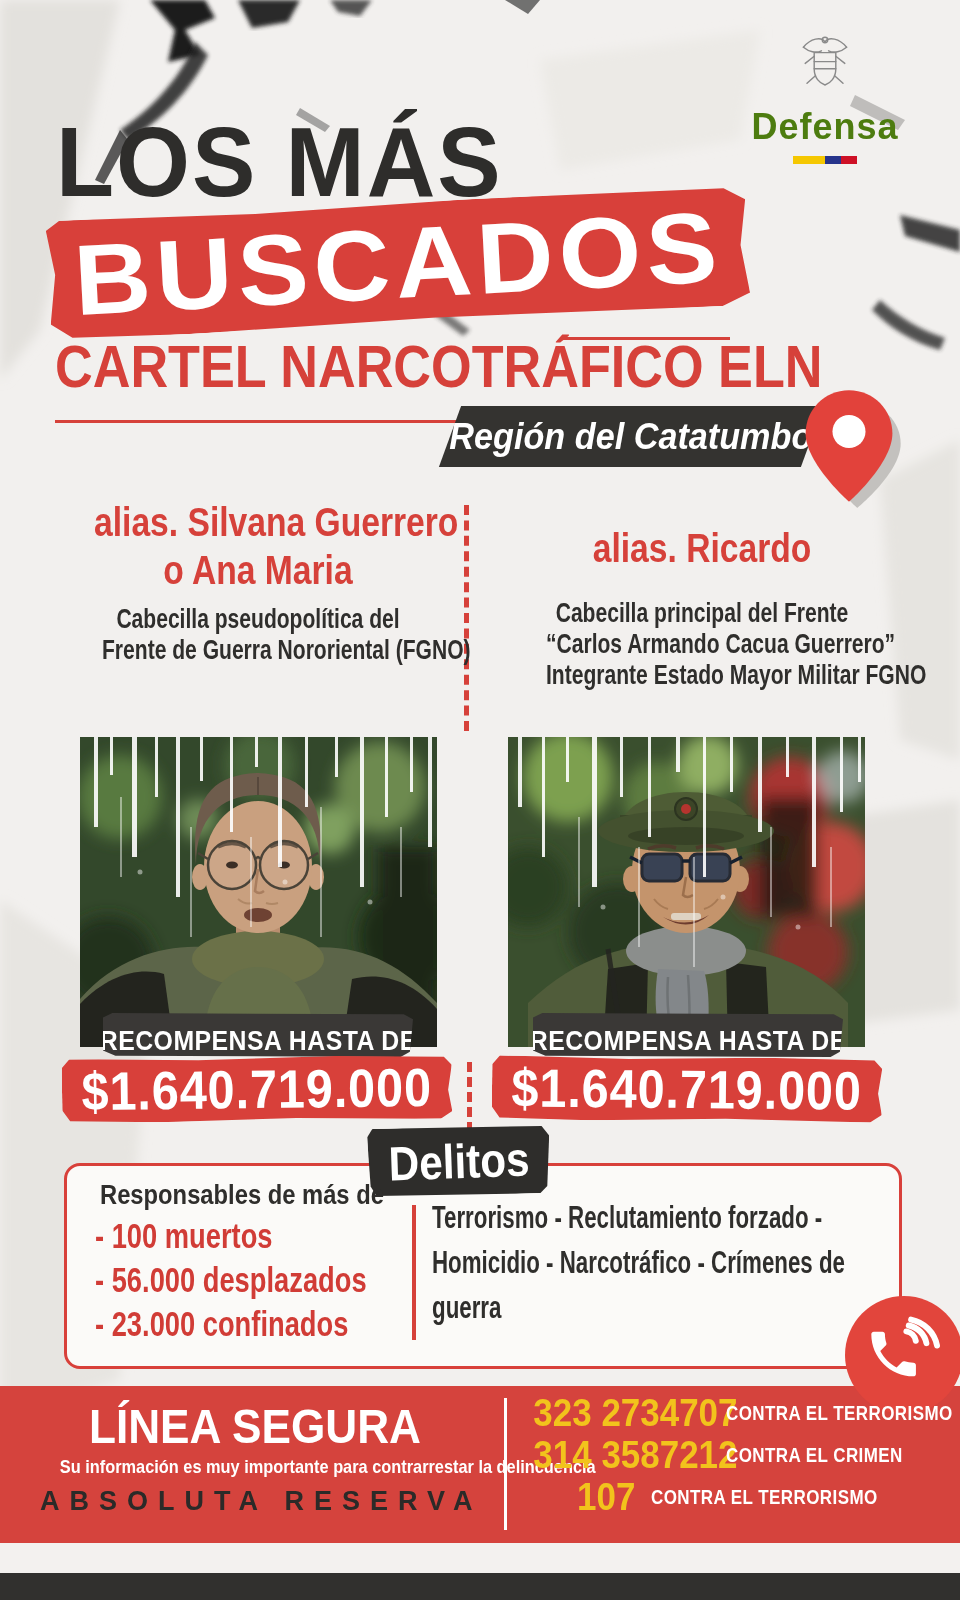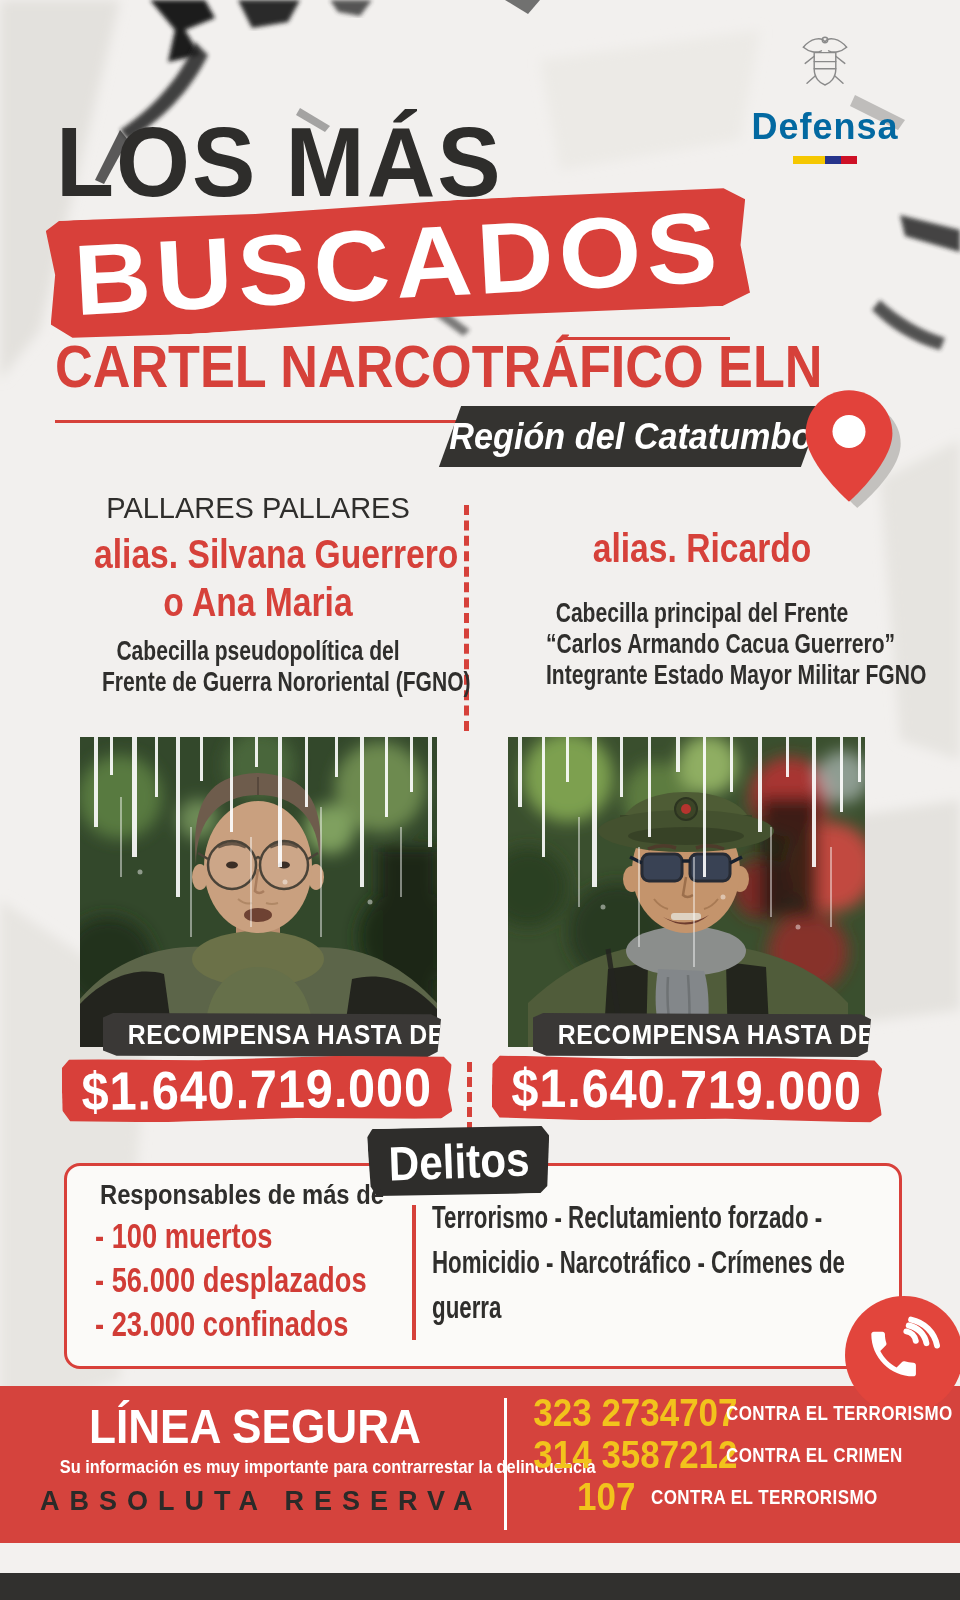--- a/index.html
+++ b/index.html
@@ -14,7 +14,7 @@
   
   .brand{position:absolute;left:735px;top:32px;width:180px;text-align:center;}
   .brand-emblem{width:54px;height:70px;margin:0 auto;display:block;}
-  .brand-name{font-size:36px;font-weight:bold;color:#0369a1;letter-spacing:1px;margin-top:4px;}
+  .brand-name{font-size:36px;font-weight:bold;color:#4d7c0f;letter-spacing:1px;margin-top:4px;}
   .flag-bar{width:64px;height:8px;margin:8px auto 0;display:flex;}
   .flag-bar .fy{flex:2;background:#f5c700;}
   .flag-bar .fb{flex:1;background:#27348b;}

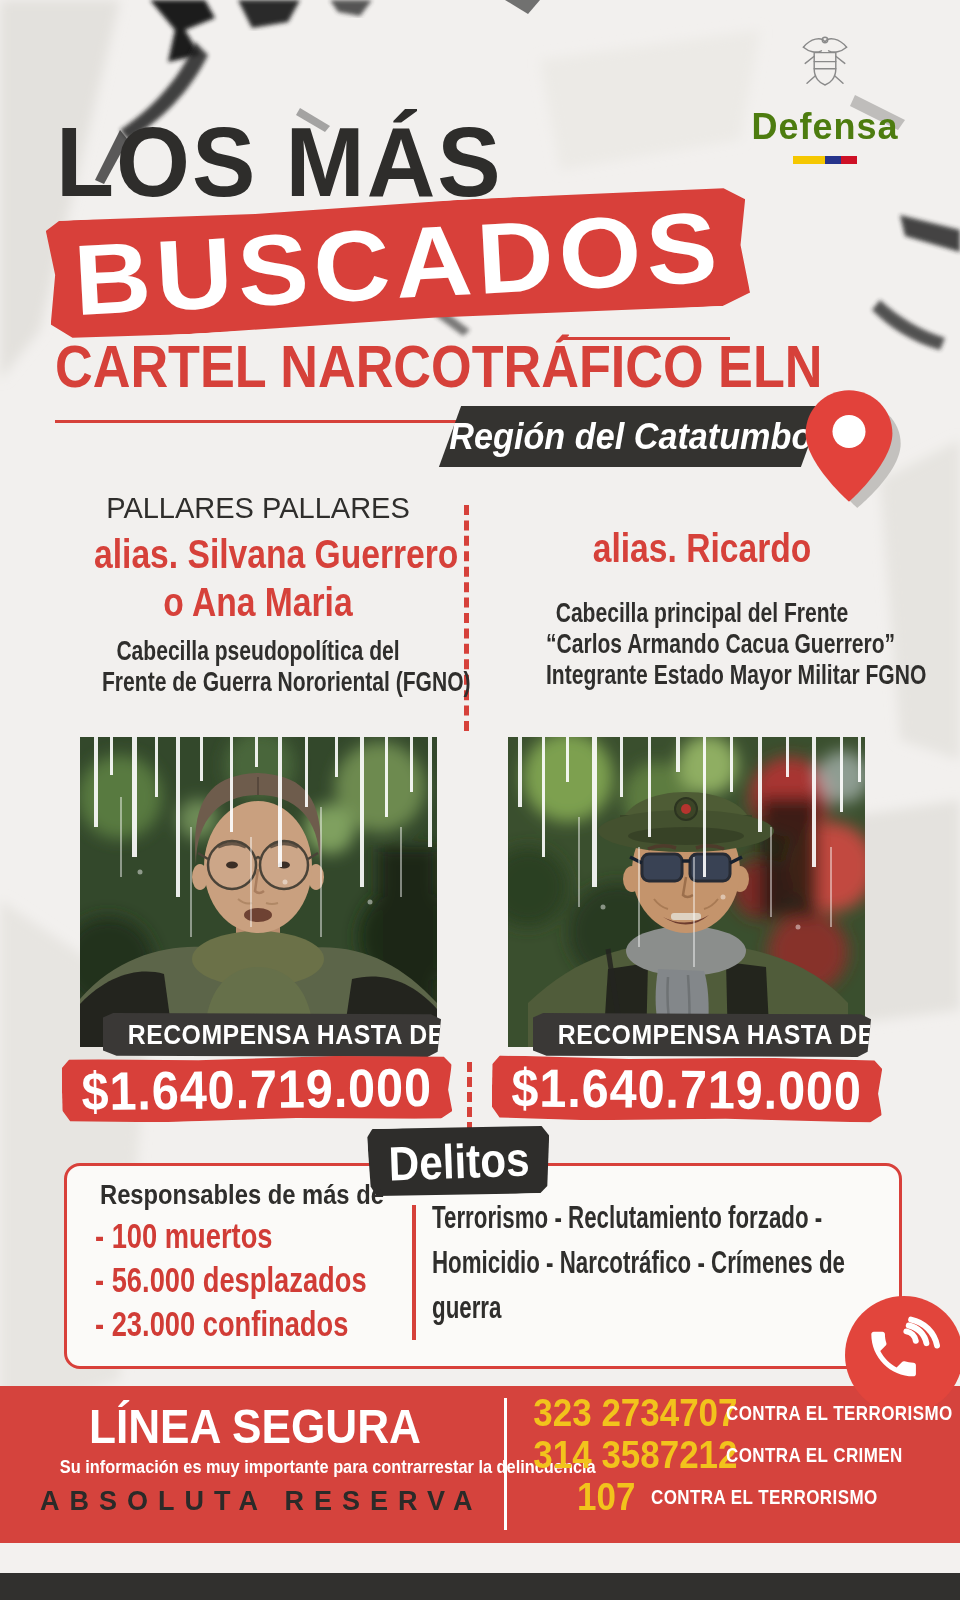--- a/index.html
+++ b/index.html
@@ -189,7 +189,6 @@
   <div class="col-divider"></div>
 
   <div class="suspect-info left">
-    <div class="p-name">PALLARES PALLARES</div>
     <div class="p-alias mt6">alias. Silvana Guerrero</div>
     <div class="p-alias">o Ana Maria</div>
     <div class="p-role mt10">Cabecilla pseudopolítica del</div>

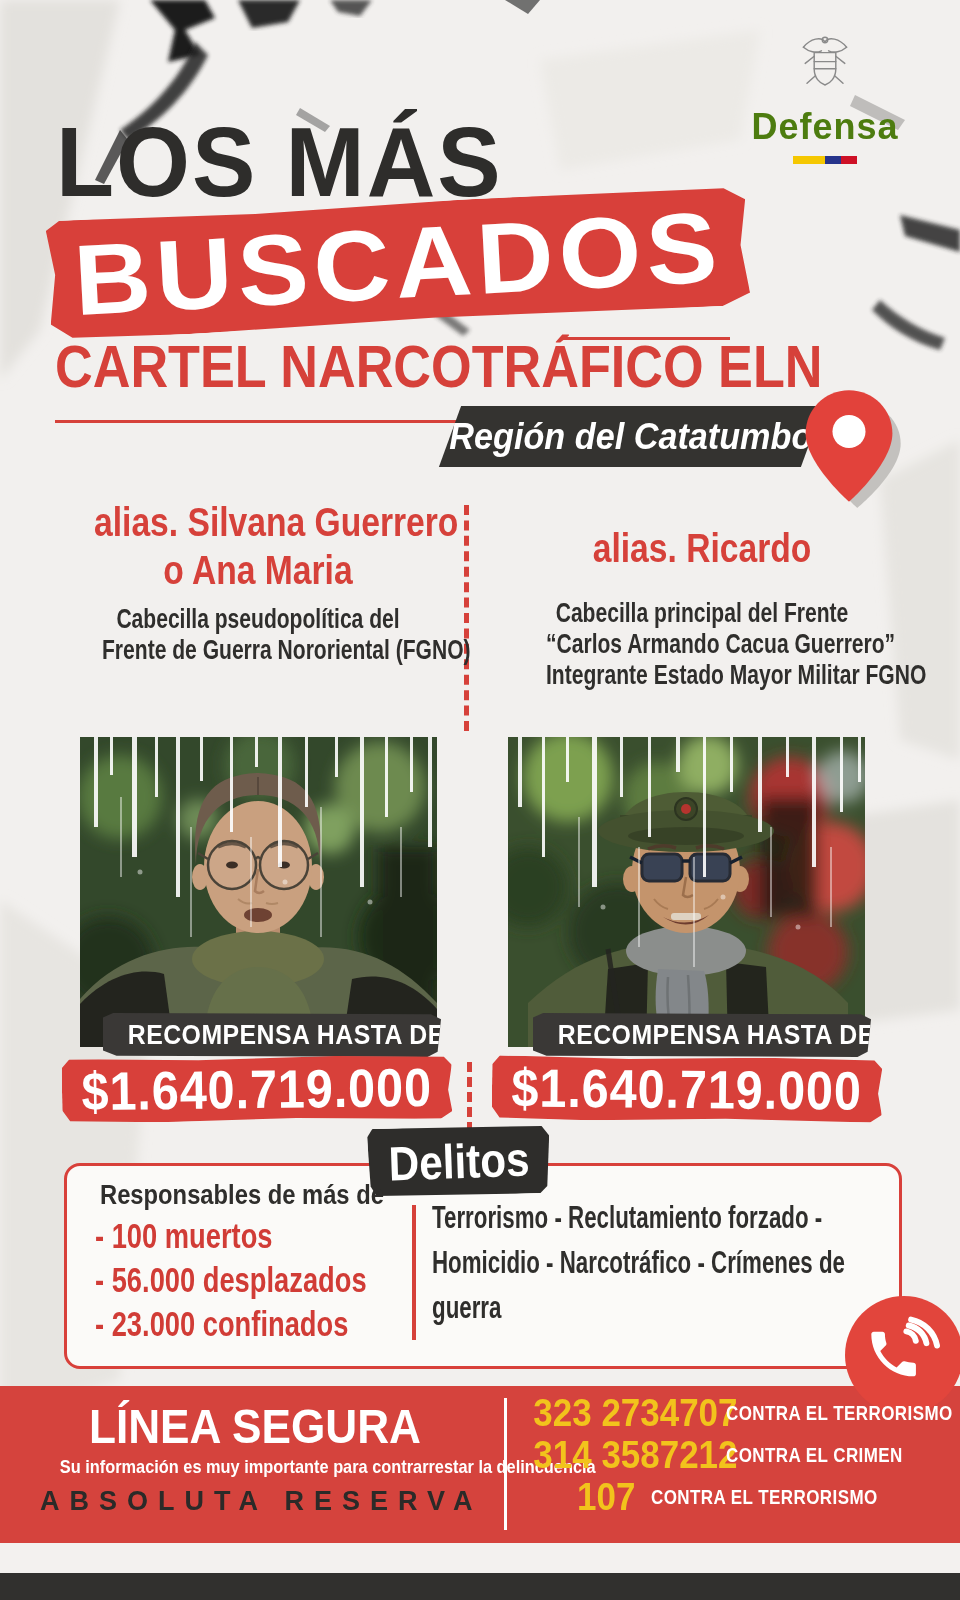--- a/index.html
+++ b/index.html
@@ -67,9 +67,8 @@
   
   .reward-band{
     position:absolute;top:1013px;width:310px;height:44px;background:#3a3836;
-    display:flex;align-items:center;justify-content:center;
+    display:flex;align-items:flex-end;justify-content:center;
     clip-path:polygon(0% 10%,3% 0%,97% 3%,100% 14%,99% 88%,96% 100%,4% 97%,0% 85%);
-    padding-left:28px;
   }
   .reward-band.left{left:103px;} .reward-band.right{left:533px;}
   .reward-band span{font-size:27px;font-weight:bold;color:#fff;transform:scaleX(.92);white-space:nowrap;letter-spacing:.5px;}

